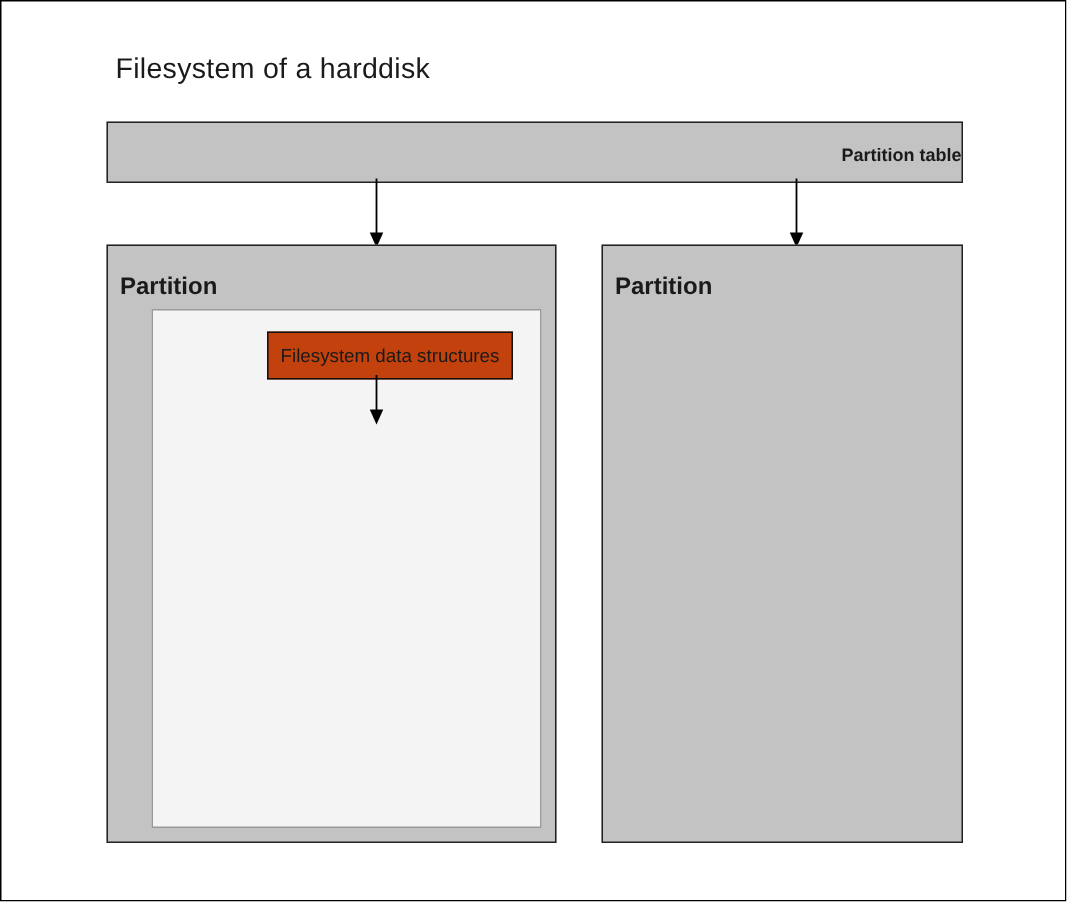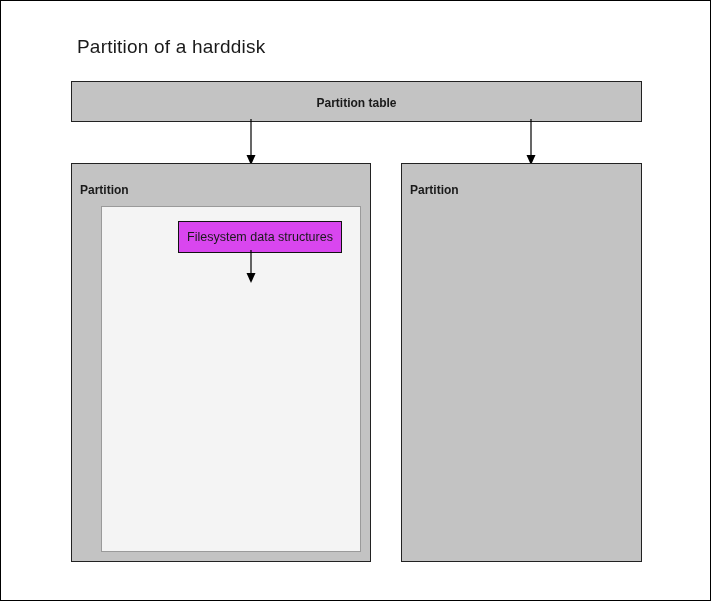--- a/index.html
+++ b/index.html
@@ -169,7 +169,7 @@
 
 <div id="canvas">
 
-  <div class="diagram-title">Partition of a harddisk</div>
+  <div class="diagram-title">Filesystem of a harddisk</div>
 
   <div class="box box-gray" id="partition-table">
     <span class="label-center">Partition table</span>

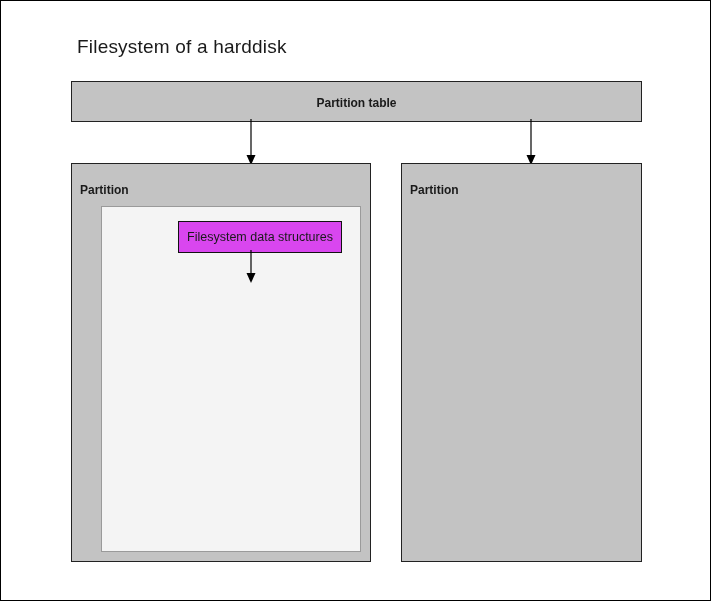--- a/index.html
+++ b/index.html
@@ -84,7 +84,7 @@
     width: 571px;
     height: 41px;
   }
-  #partition-table .label-center { top: 14px; }
+  #partition-table .label-center { top: 14px; text-align: right; }
 
   
   #partition-left {

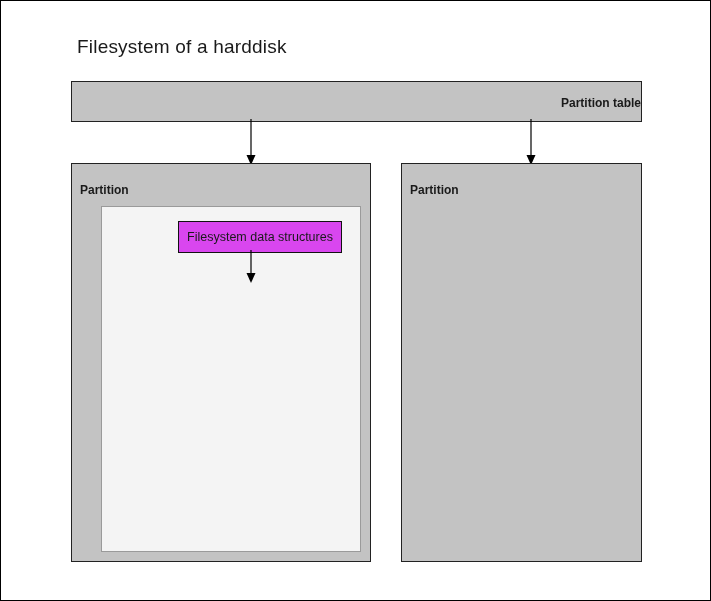--- a/index.html
+++ b/index.html
@@ -64,7 +64,7 @@
   }
   .label-topleft {
     position: absolute;
-    font-size: 12px;
+    font-size: 16px;
     font-weight: bold;
     color: #1a1a1a;
     white-space: nowrap;

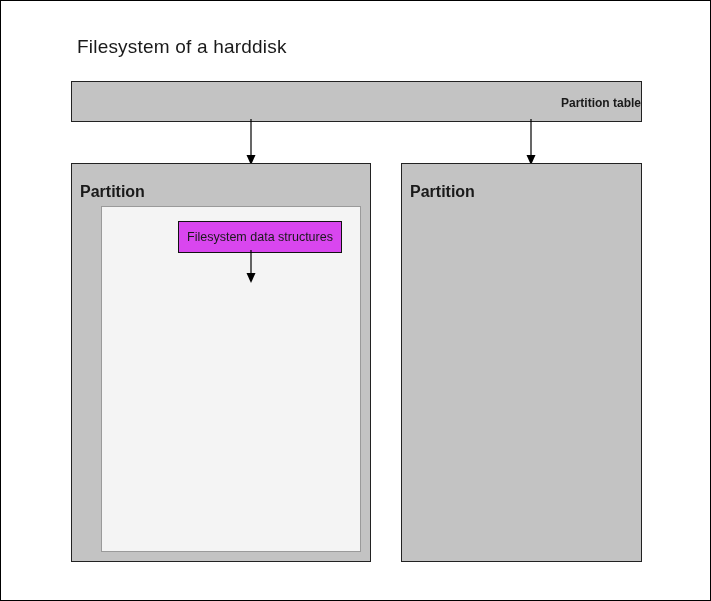--- a/index.html
+++ b/index.html
@@ -48,7 +48,7 @@
     border: 1px solid #9a9a9a;
   }
   .box-white {
-    background: #d946ef;
+    background: #c2410c;
     border: 1px solid #111111;
   }
 

